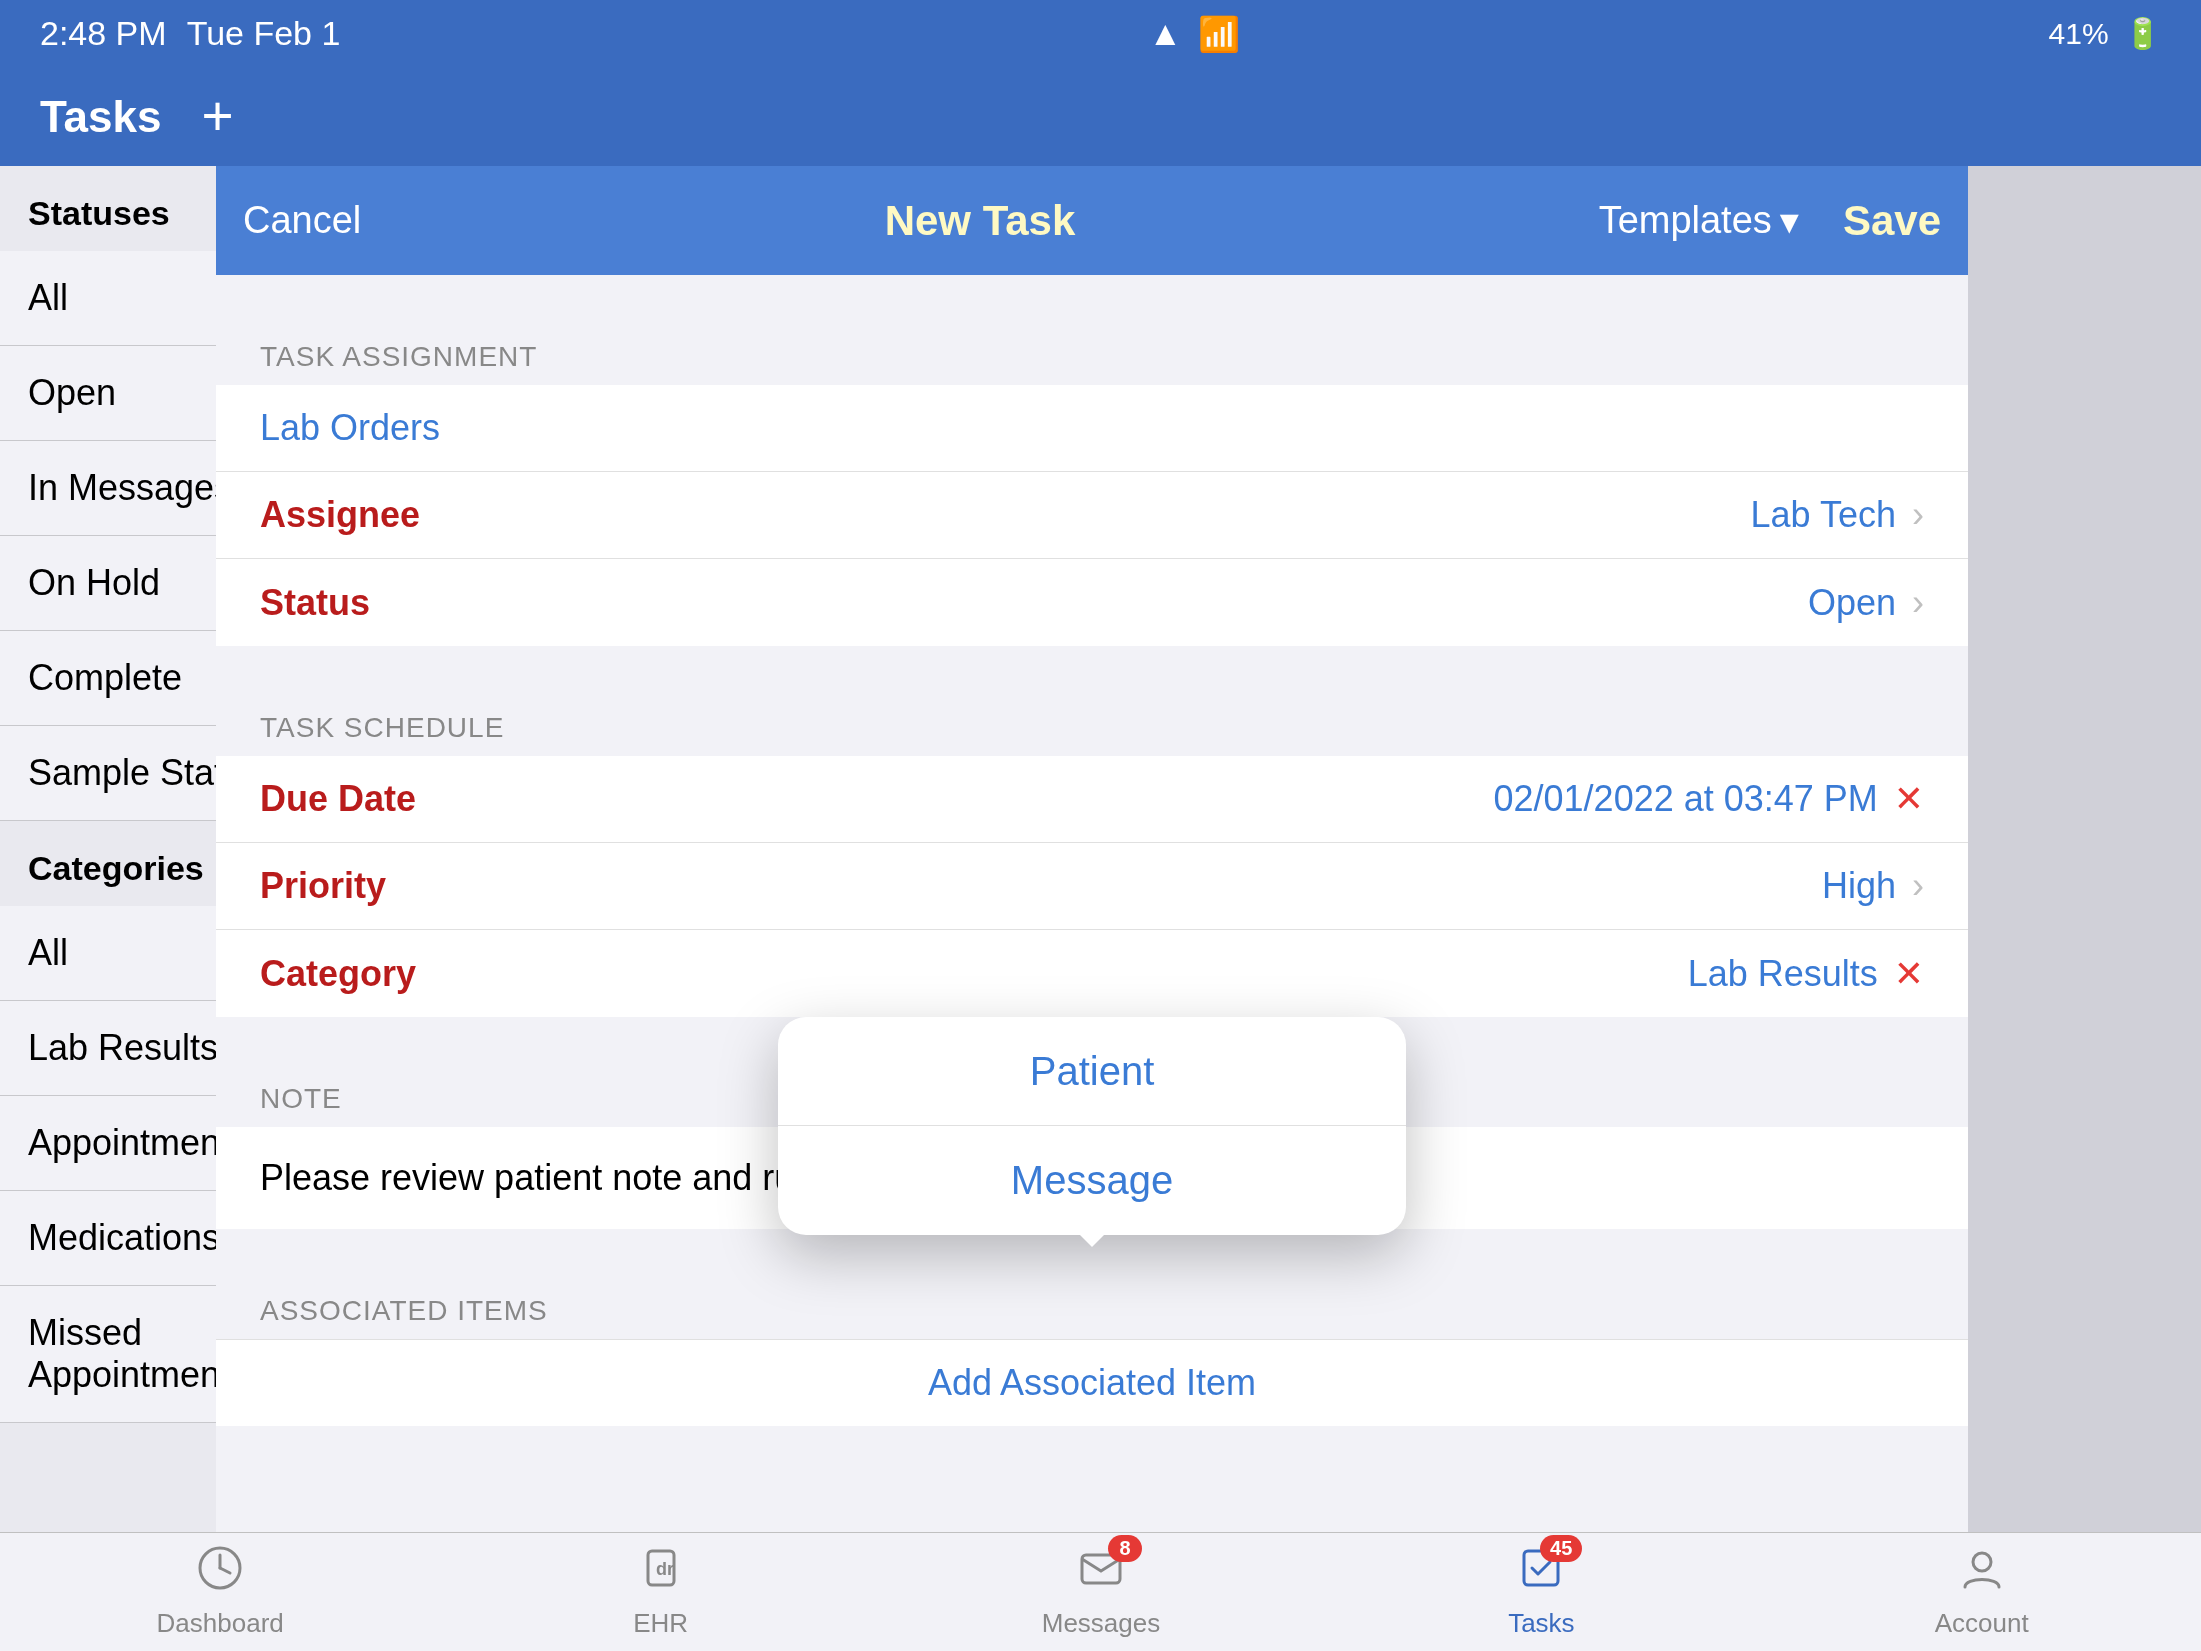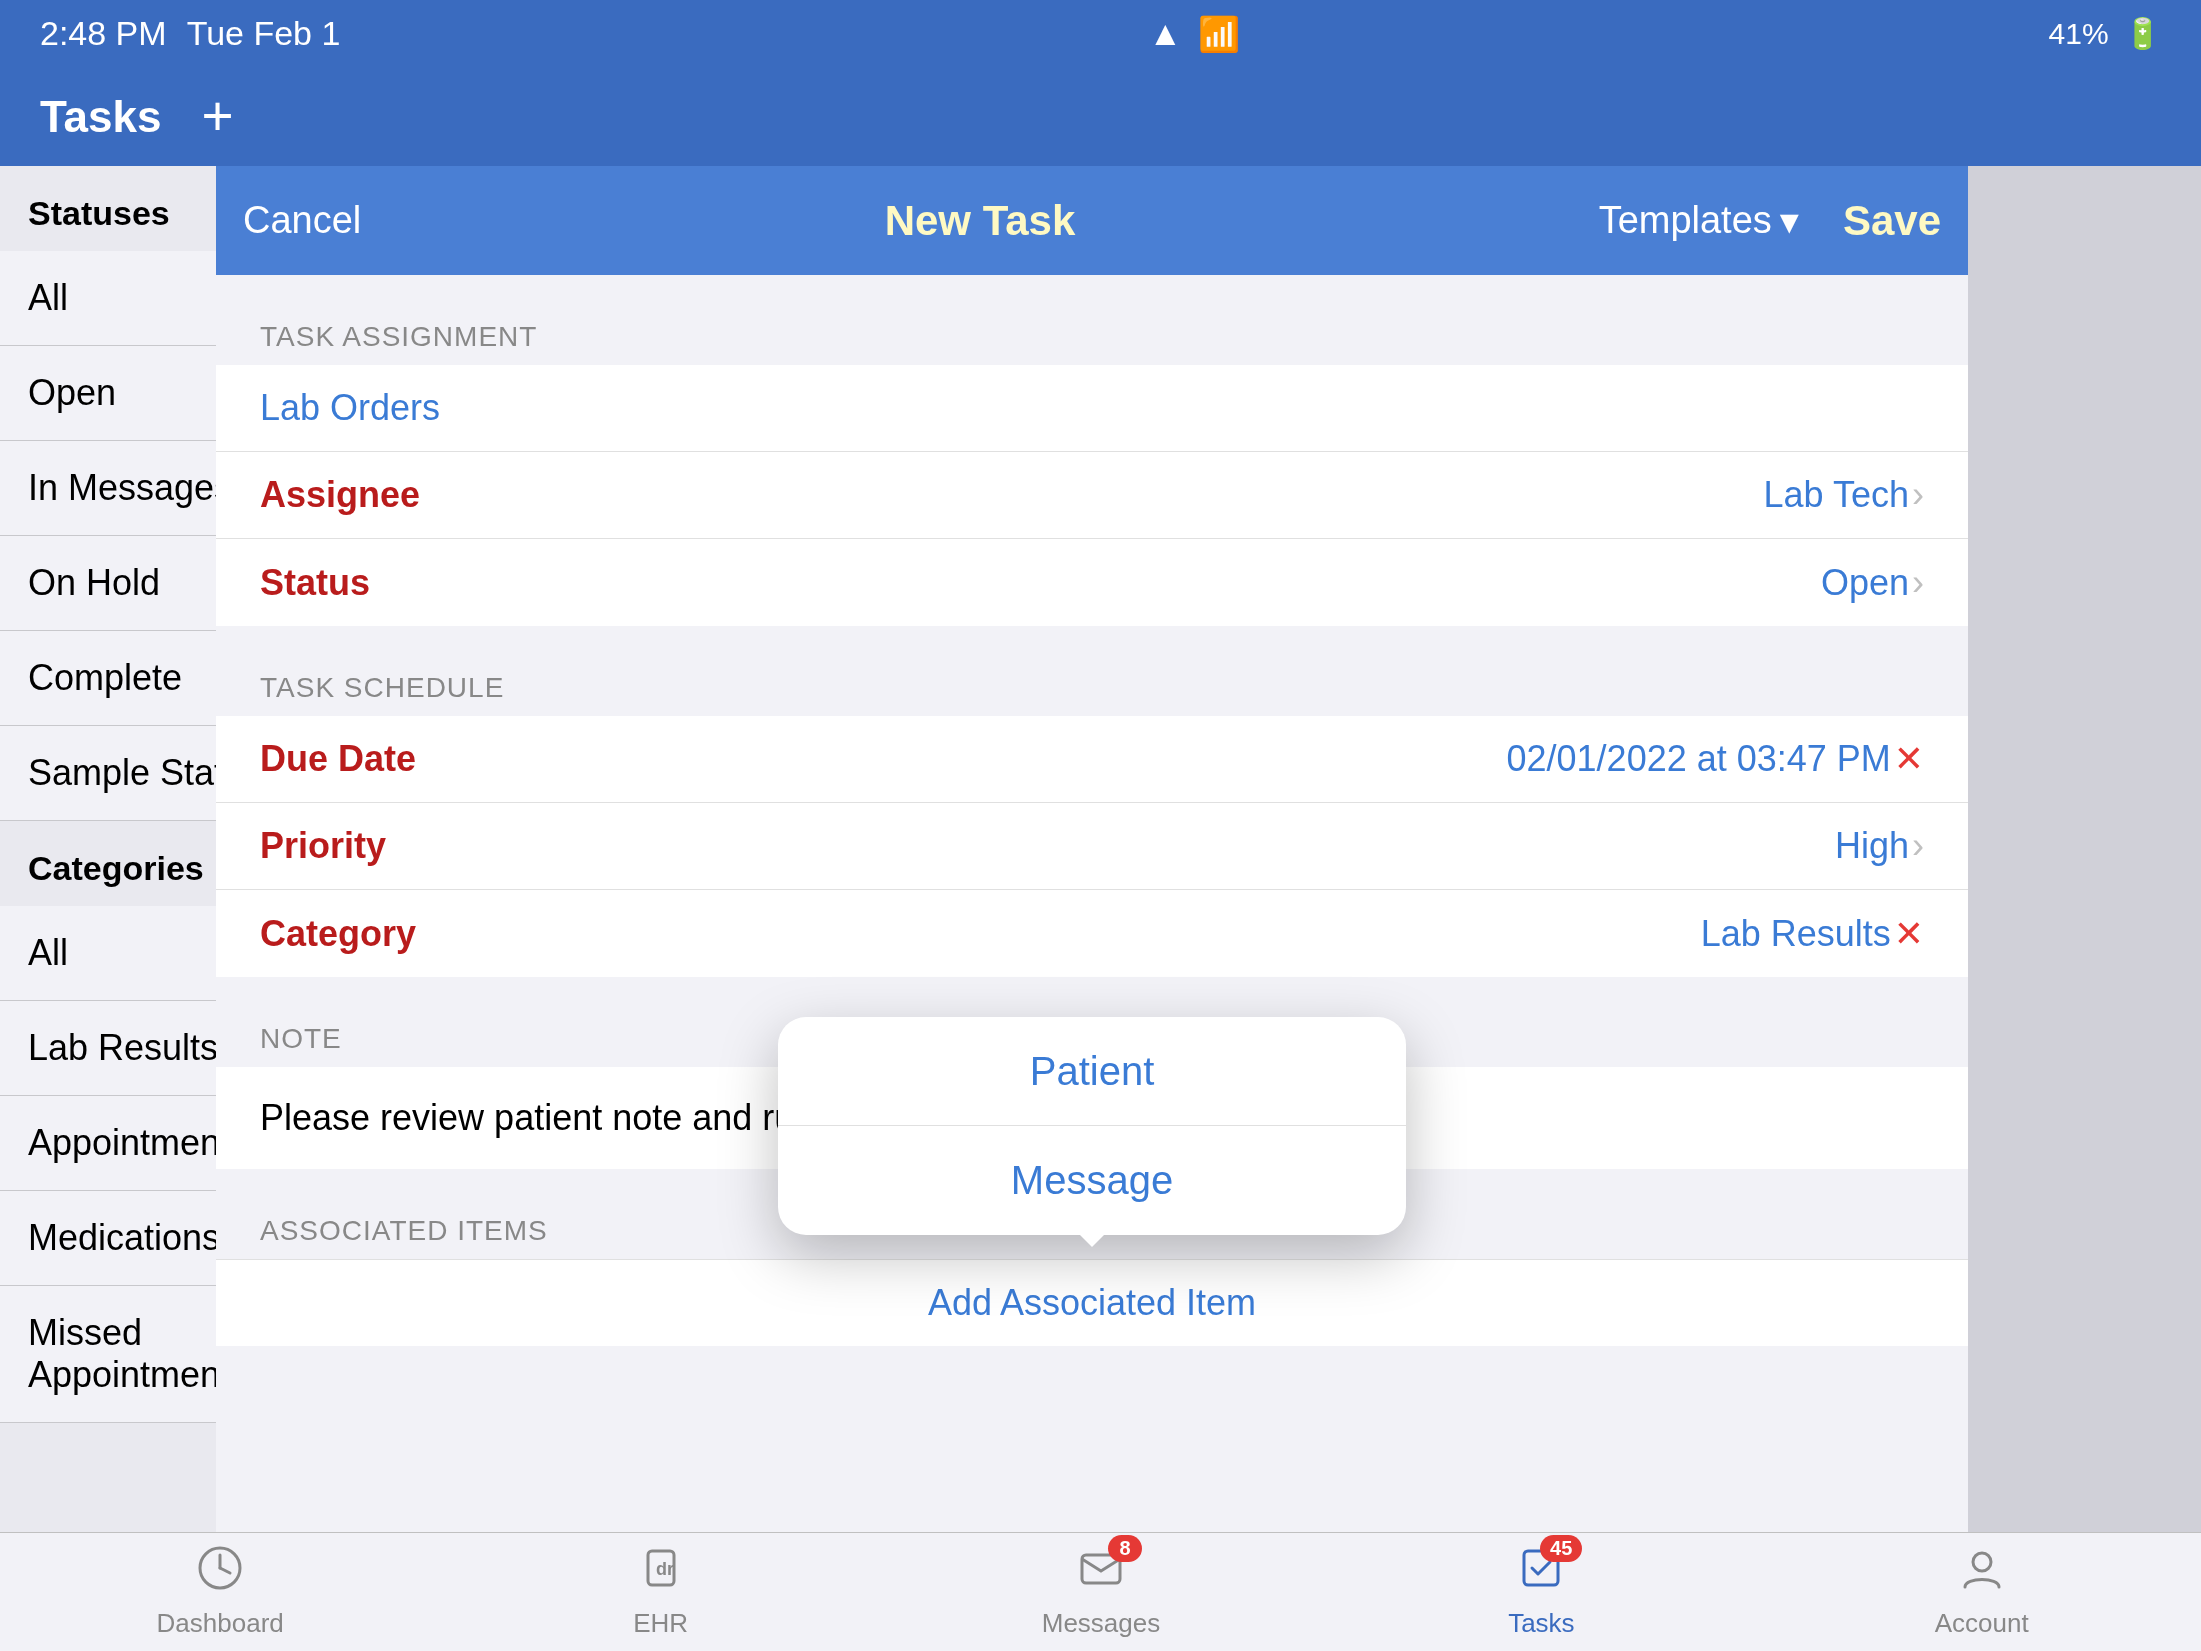--- a/index.html
+++ b/index.html
@@ -212,6 +212,7 @@
       text-transform: uppercase;
       padding: 46px 44px 12px;
       background: #f2f2f7;
+      margin-top: 20px;
     }
 
     

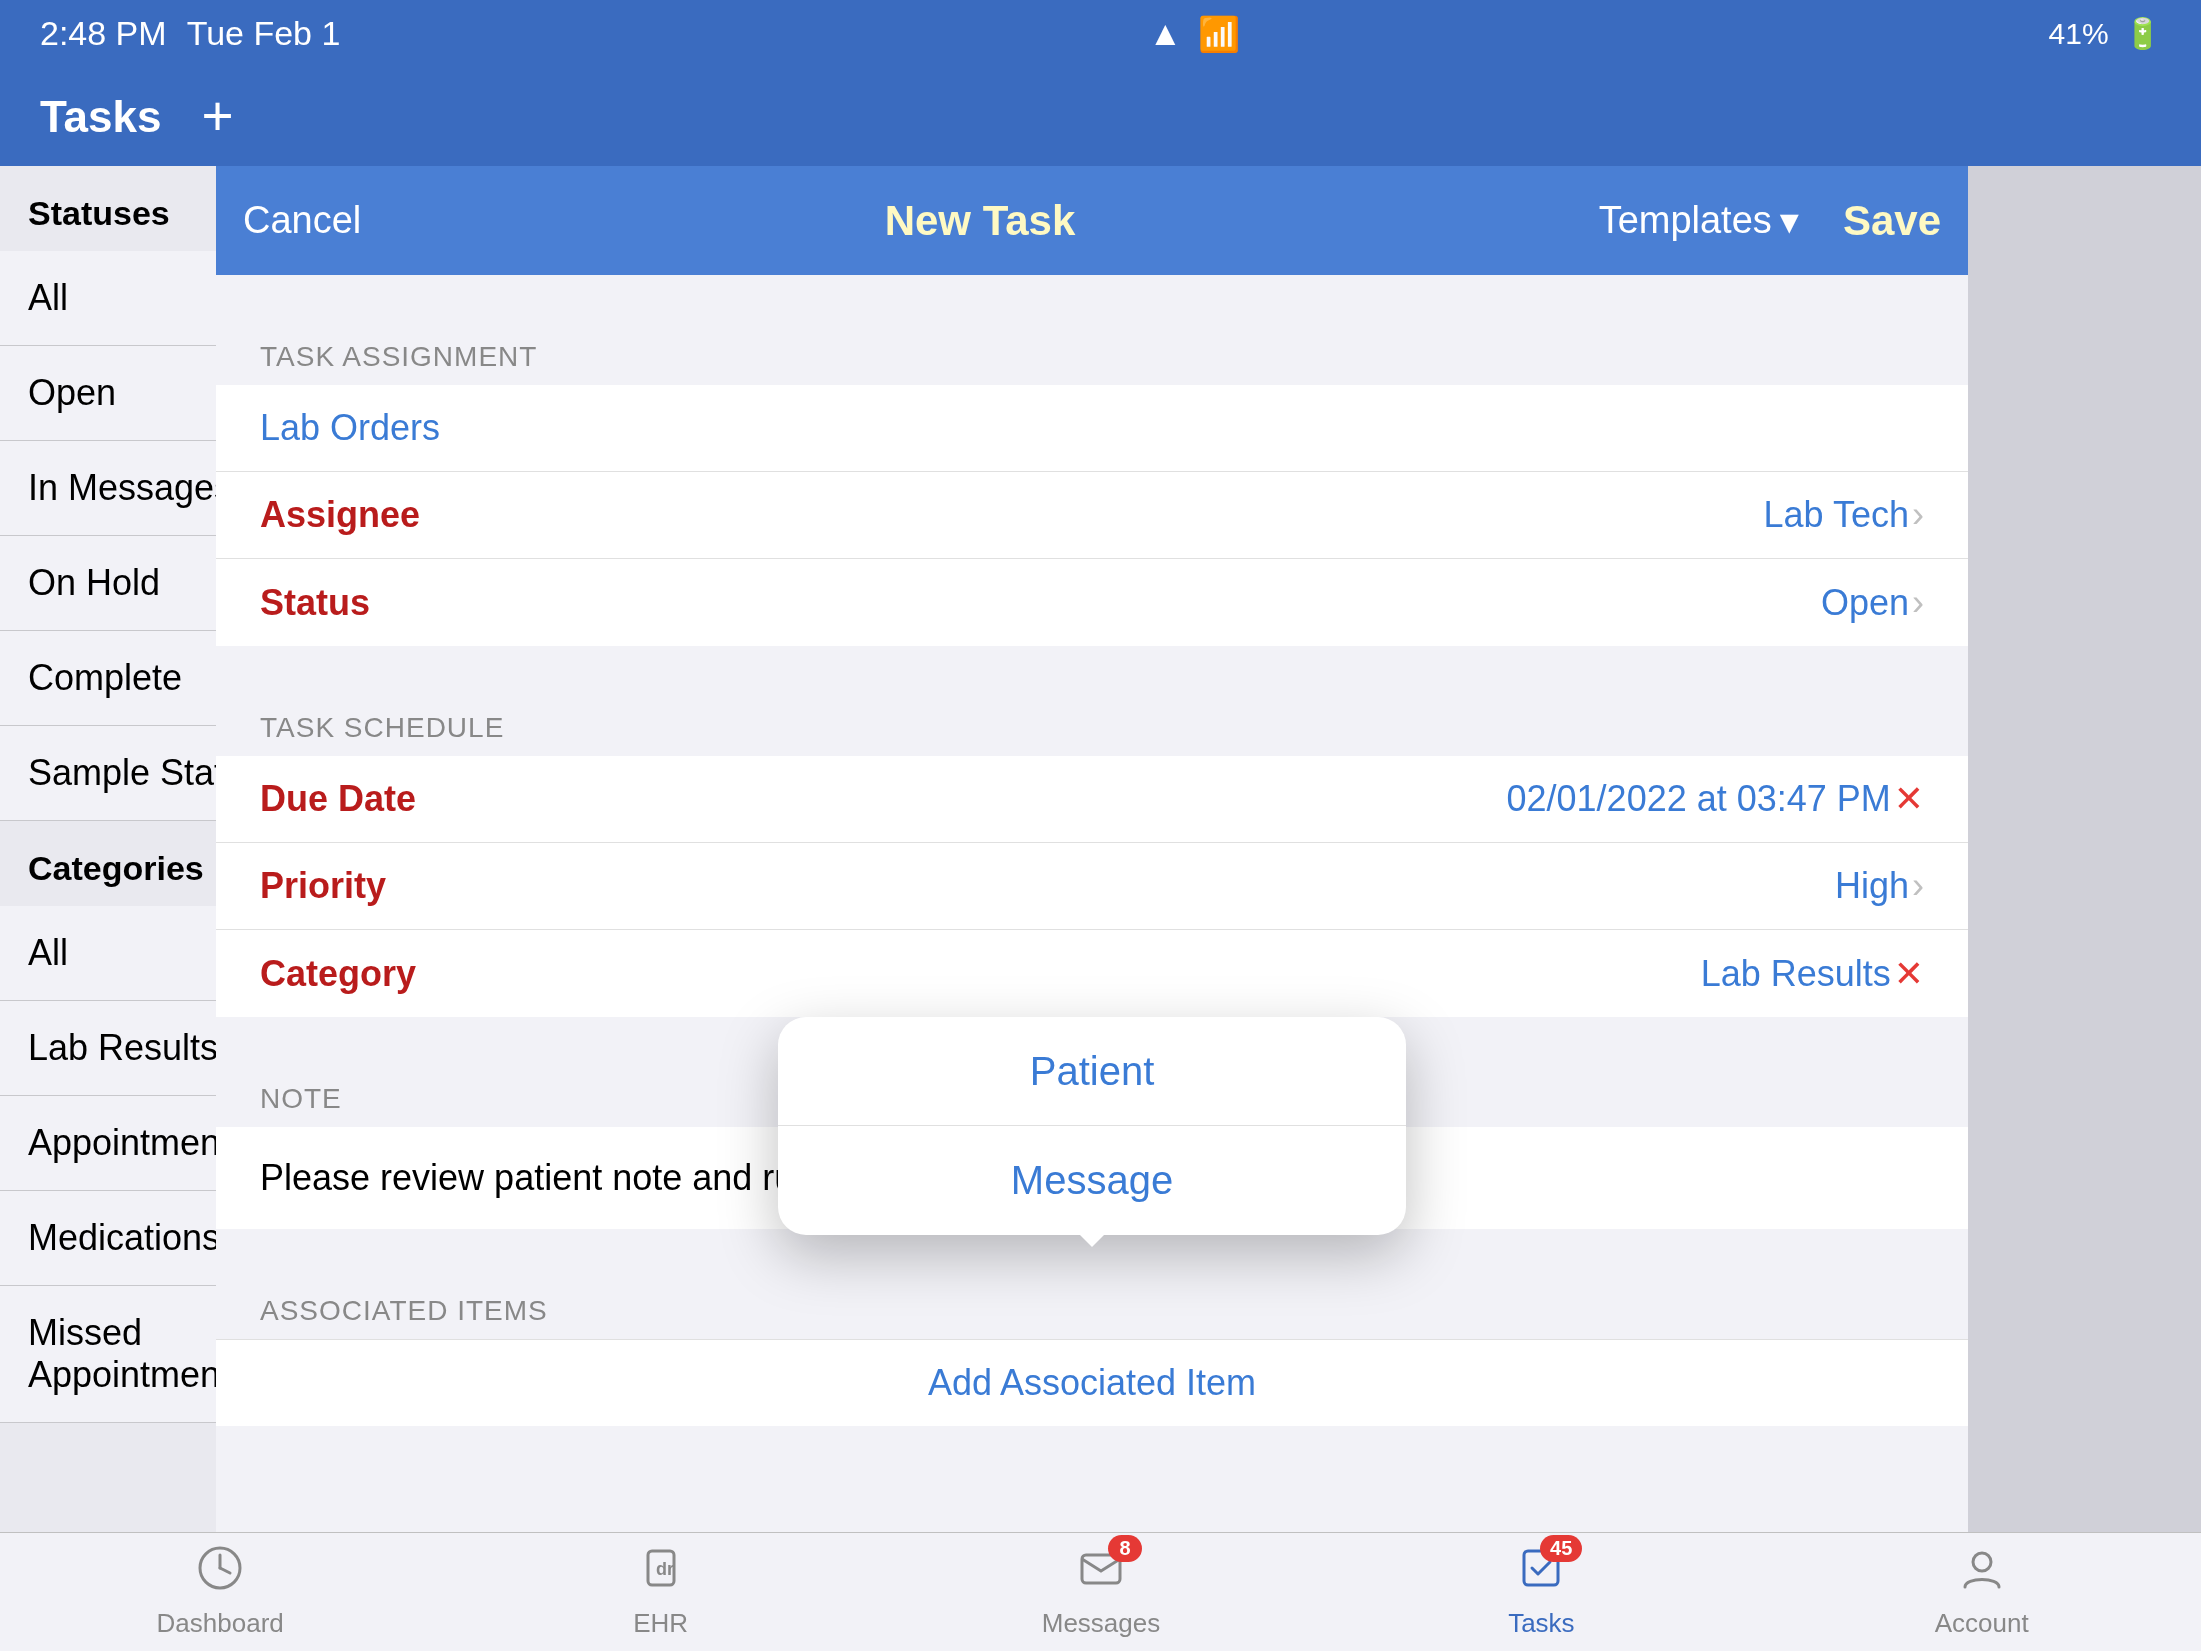--- a/index.html
+++ b/index.html
@@ -237,7 +237,7 @@
     .form-row-value {
       display: flex;
       align-items: center;
-      gap: 3px;
+      gap: 16px;
       font-size: 36px;
       color: #3a7bd5;
     }

